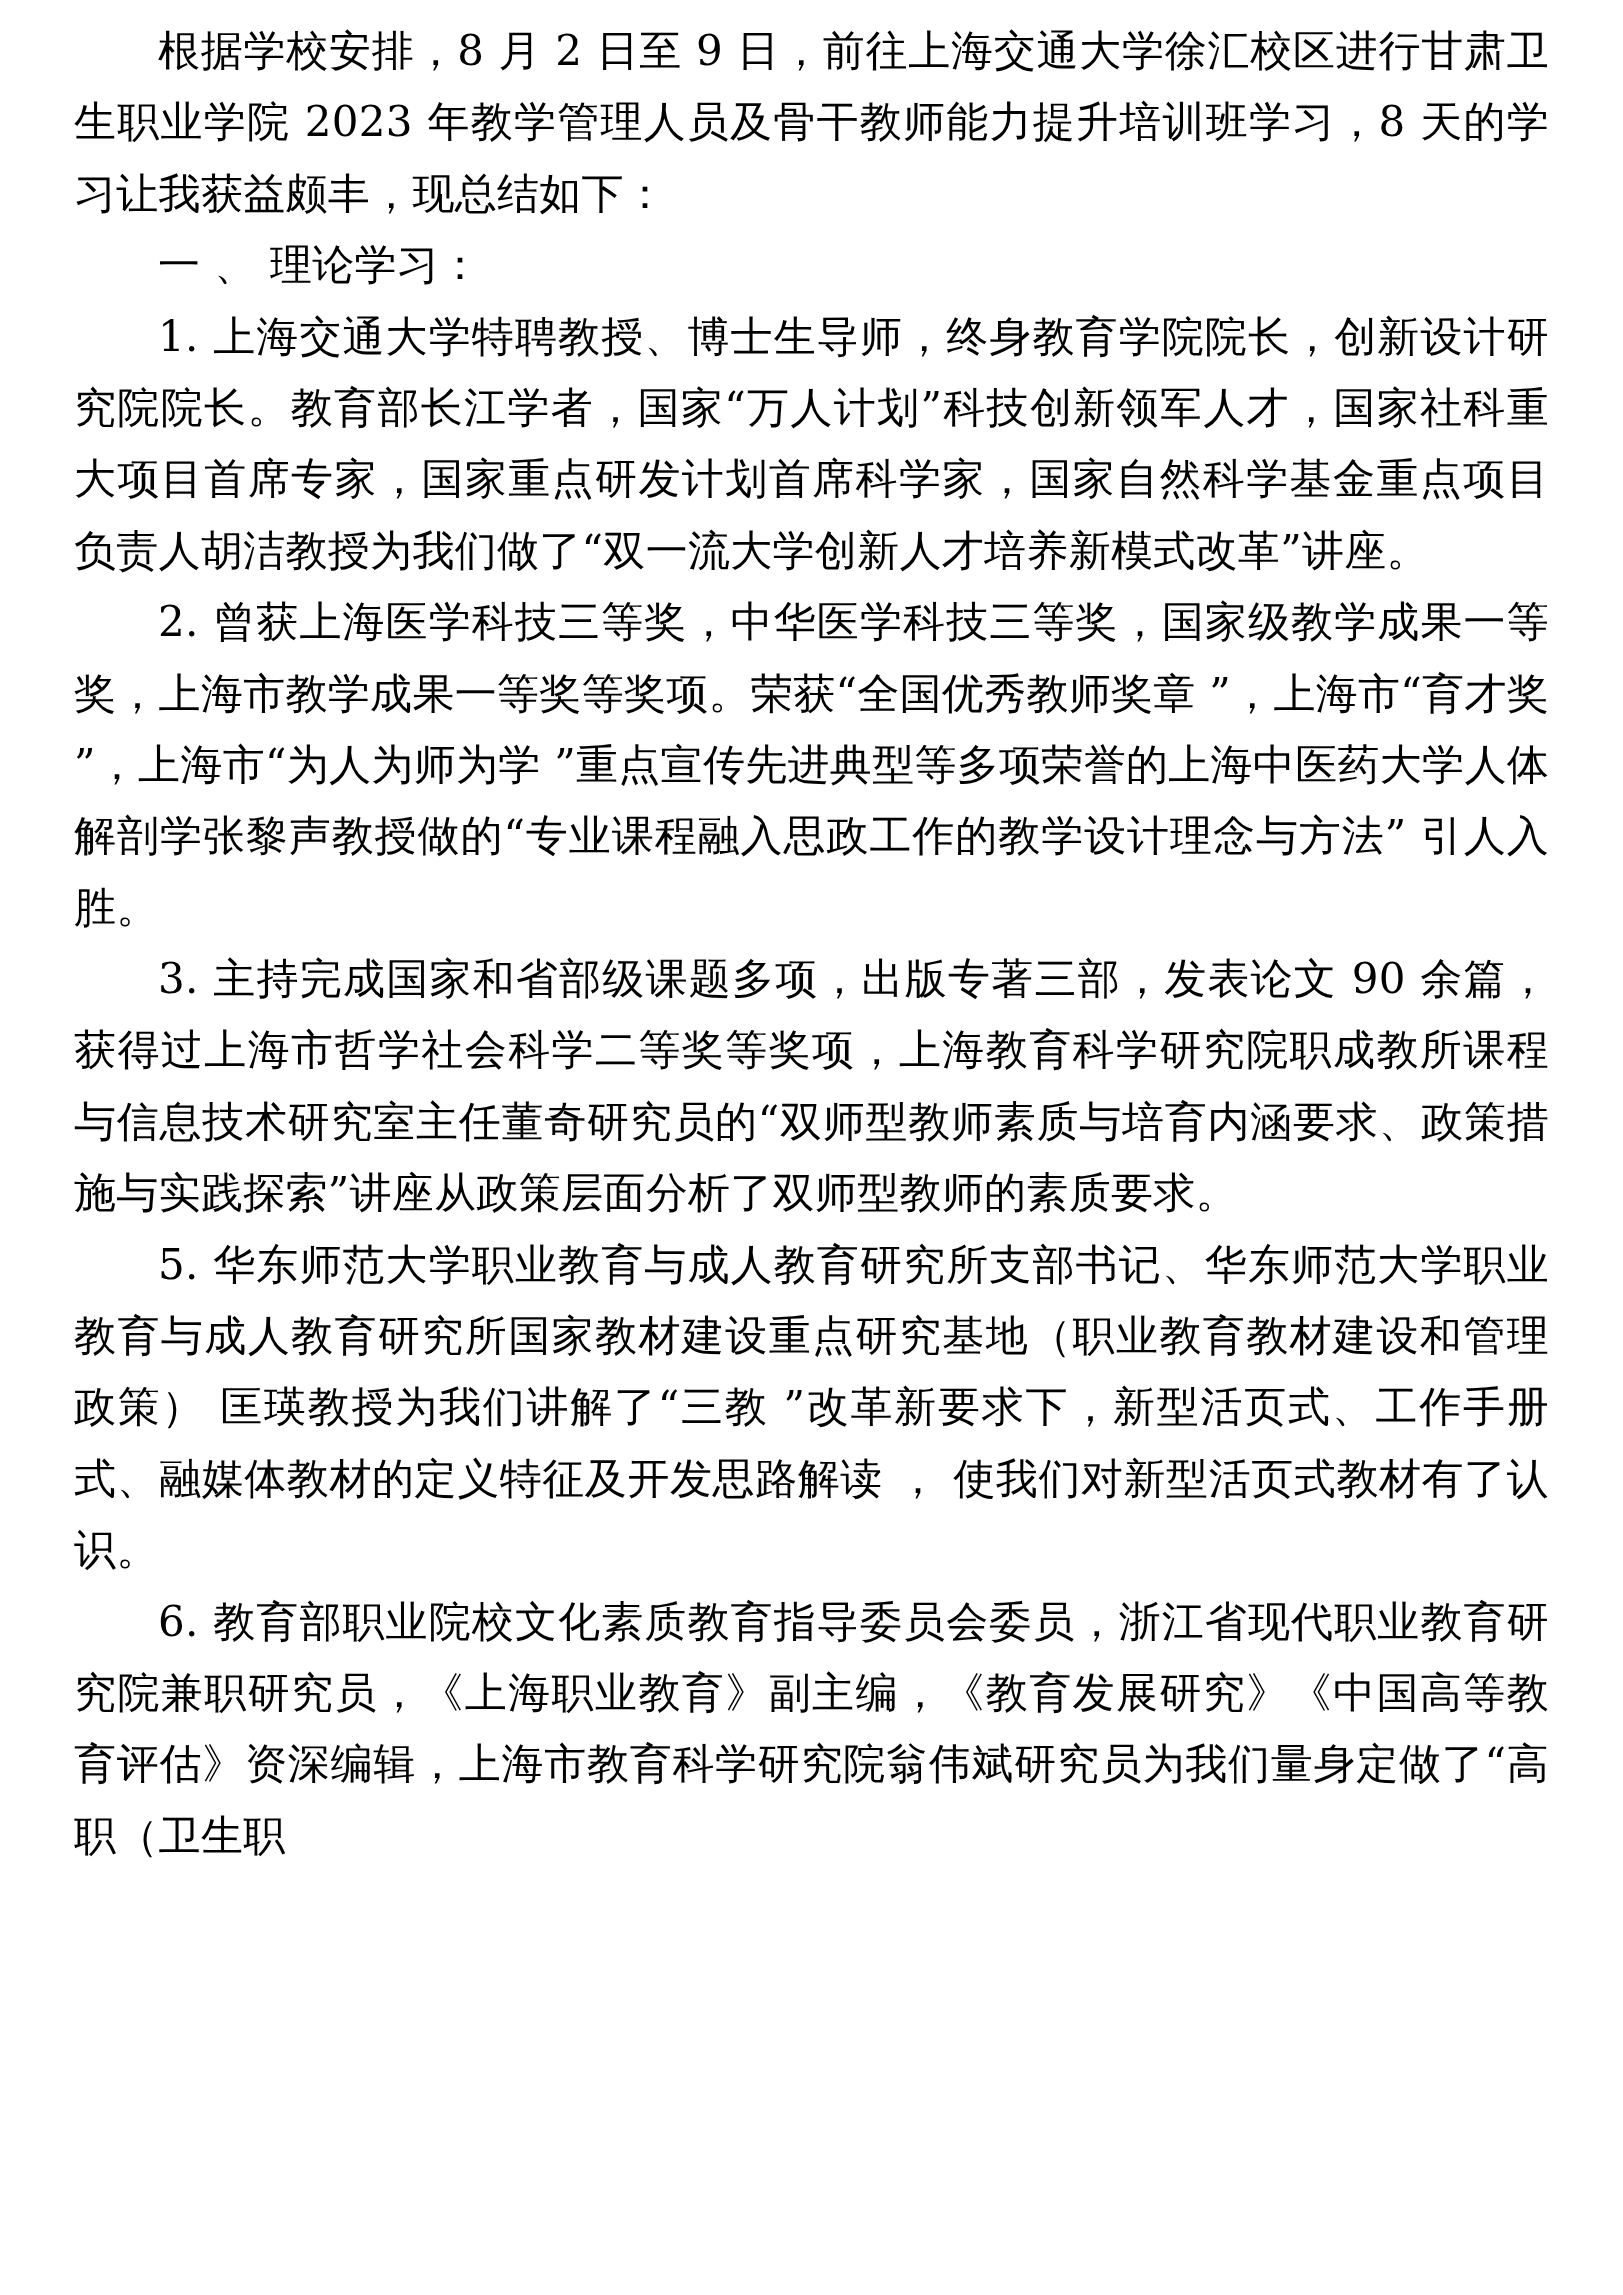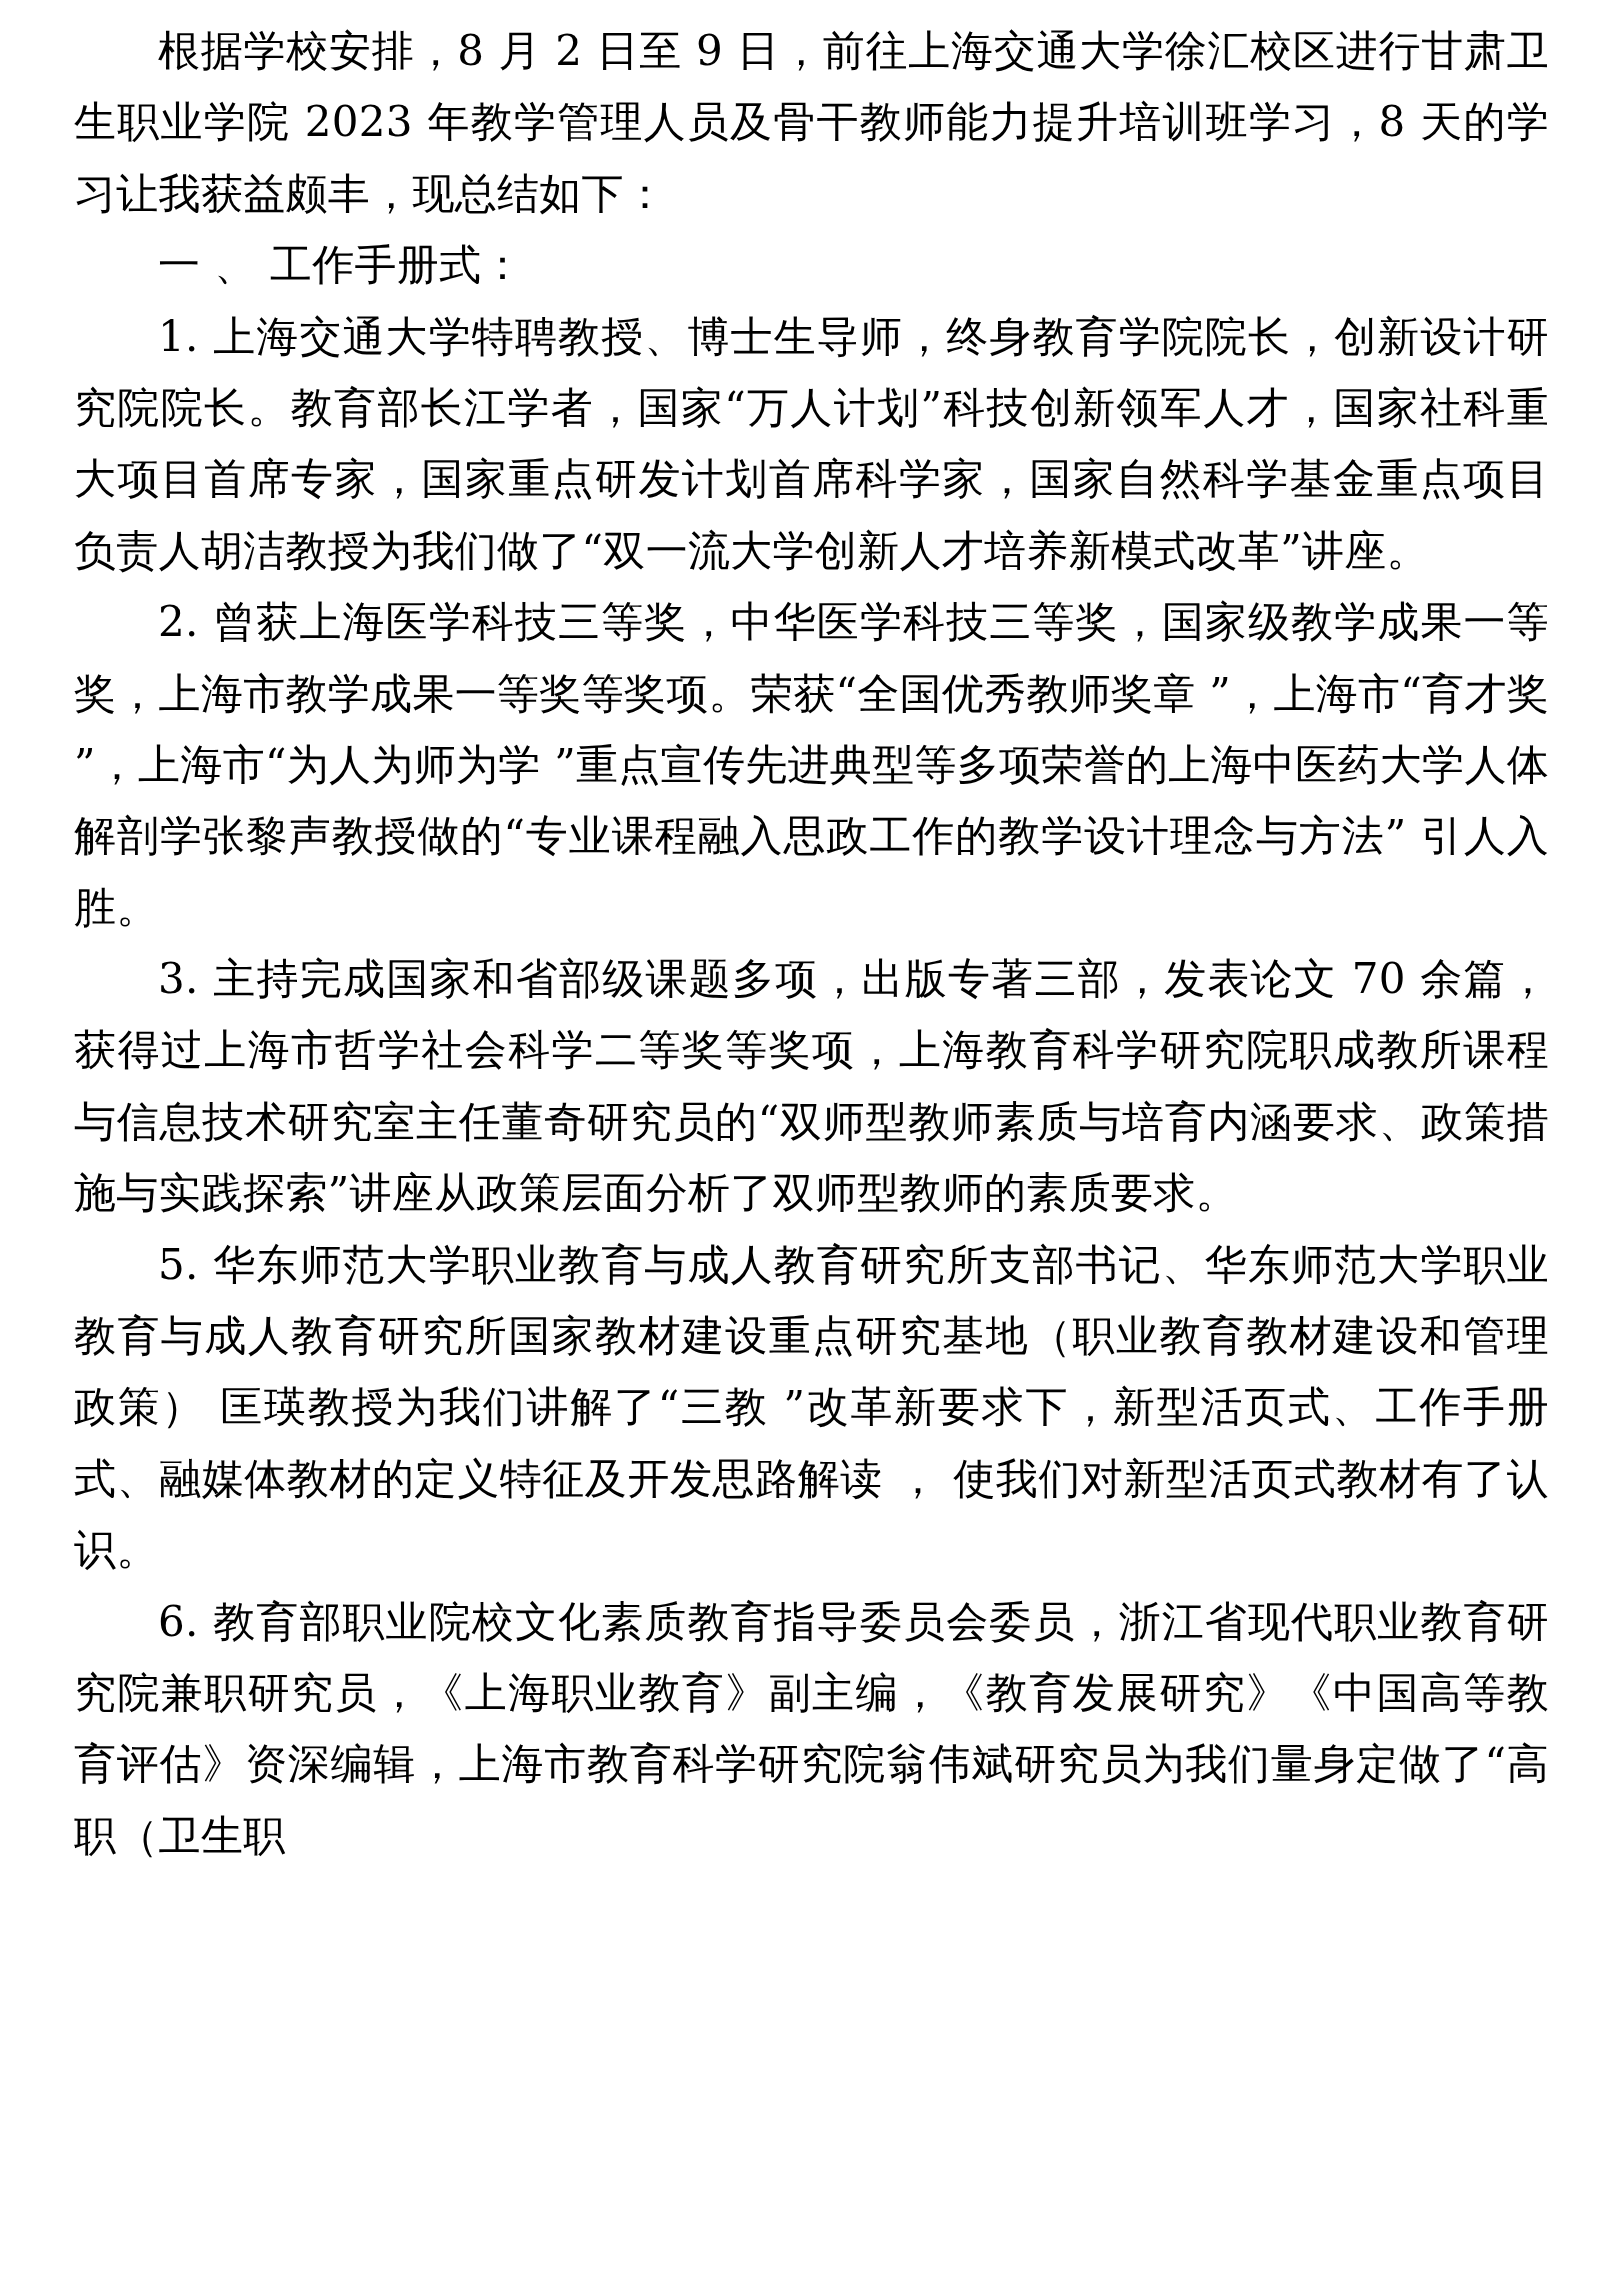--- a/index.html
+++ b/index.html
@@ -38,7 +38,7 @@
 <div class="page">
   <div class="doc-body">
     <p class="para">根据学校安排，8 月 2 日至 9 日，前往上海交通大学徐汇校区进行甘肃卫生职业学院 2023 年教学管理人员及骨干教师能力提升培训班学习，8 天的学习让我获益颇丰，现总结如下：</p>
-    <p class="para">一 、 工作手册式：</p>
+    <p class="para">一 、 理论学习：</p>
     <p class="para">1. 上海交通大学特聘教授、博士生导师，终身教育学院院长，创新设计研究院院长。教育部长江学者，国家“万人计划”科技创新领军人才，国家社科重大项目首席专家，国家重点研发计划首席科学家，国家自然科学基金重点项目负责人胡洁教授为我们做了“双一流大学创新人才培养新模式改革”讲座。</p>
     <p class="para">2. 曾获上海医学科技三等奖，中华医学科技三等奖，国家级教学成果一等奖，上海市教学成果一等奖等奖项。荣获“全国优秀教师奖章 ”，上海市“育才奖 ”，上海市“为人为师为学 ”重点宣传先进典型等多项荣誉的上海中医药大学人体解剖学张黎声教授做的“专业课程融入思政工作的教学设计理念与方法” 引人入胜。</p>
     <p class="para">3. 主持完成国家和省部级课题多项，出版专著三部，发表论文 70 余篇，获得过上海市哲学社会科学二等奖等奖项，上海教育科学研究院职成教所课程与信息技术研究室主任董奇研究员的“双师型教师素质与培育内涵要求、政策措施与实践探索”讲座从政策层面分析了双师型教师的素质要求。</p>

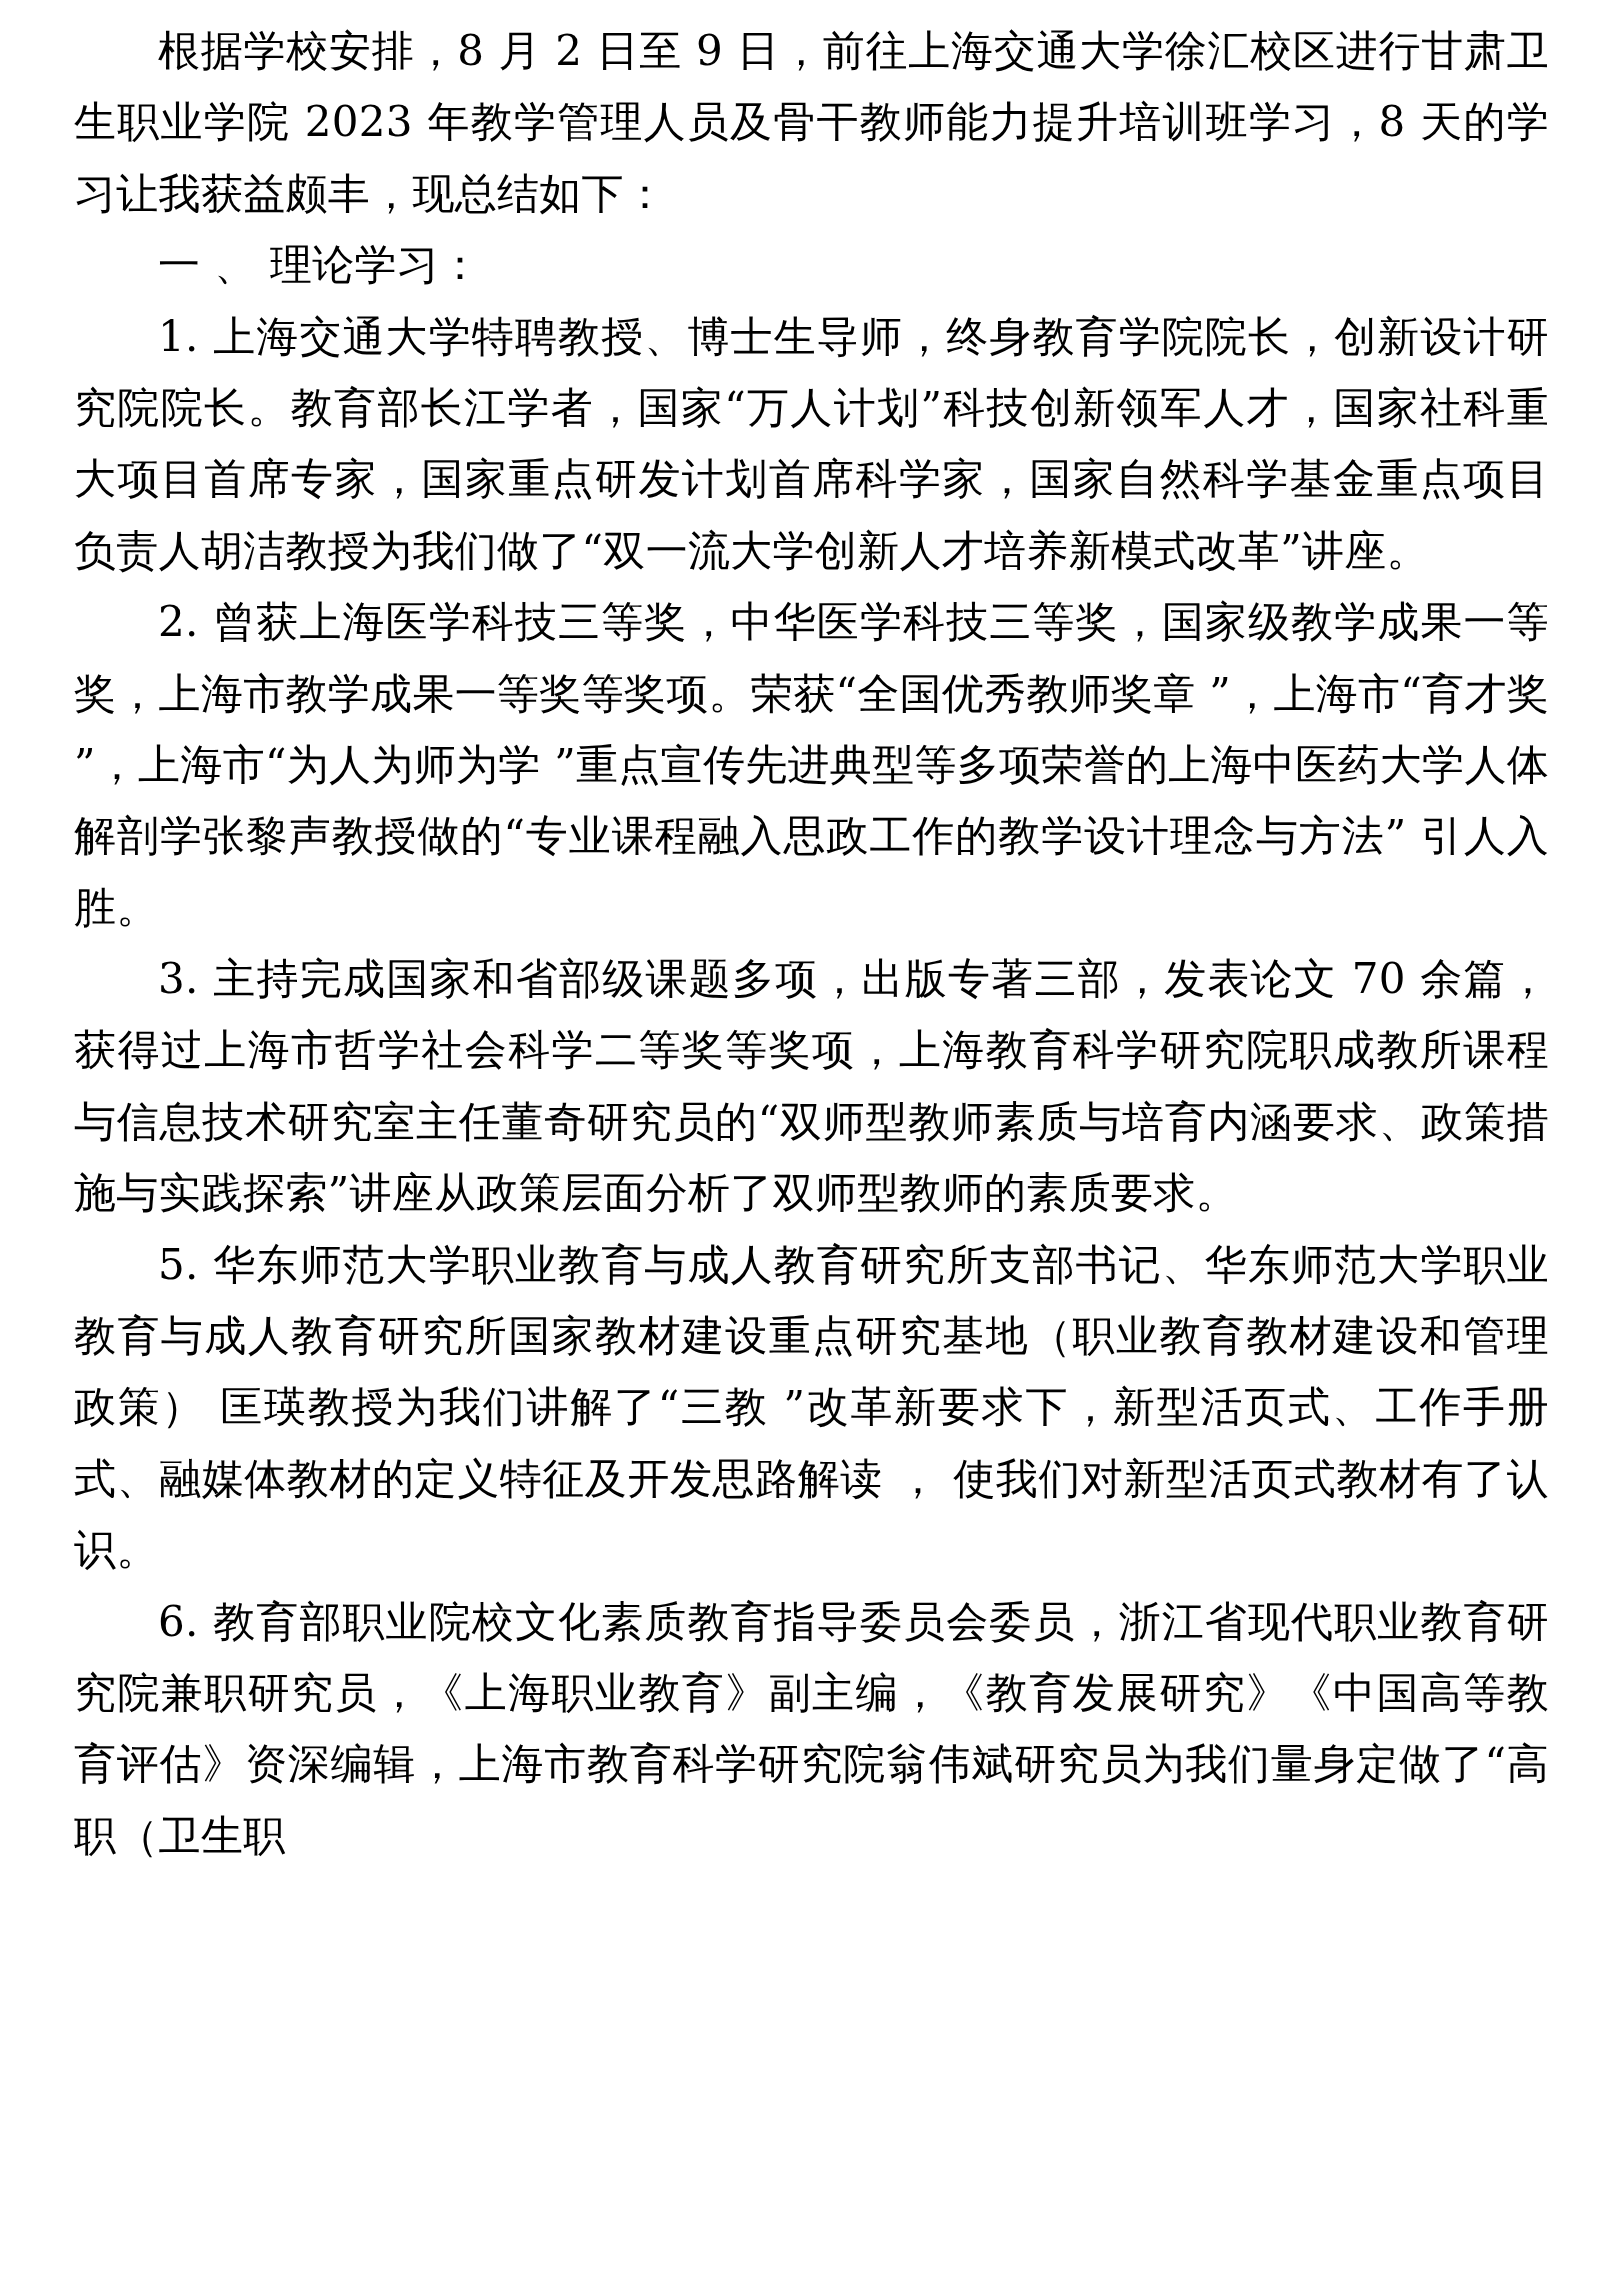--- a/index.html
+++ b/index.html
@@ -41,7 +41,7 @@
     <p class="para">一 、 理论学习：</p>
     <p class="para">1. 上海交通大学特聘教授、博士生导师，终身教育学院院长，创新设计研究院院长。教育部长江学者，国家“万人计划”科技创新领军人才，国家社科重大项目首席专家，国家重点研发计划首席科学家，国家自然科学基金重点项目负责人胡洁教授为我们做了“双一流大学创新人才培养新模式改革”讲座。</p>
     <p class="para">2. 曾获上海医学科技三等奖，中华医学科技三等奖，国家级教学成果一等奖，上海市教学成果一等奖等奖项。荣获“全国优秀教师奖章 ”，上海市“育才奖 ”，上海市“为人为师为学 ”重点宣传先进典型等多项荣誉的上海中医药大学人体解剖学张黎声教授做的“专业课程融入思政工作的教学设计理念与方法” 引人入胜。</p>
-    <p class="para">3. 主持完成国家和省部级课题多项，出版专著三部，发表论文 70 余篇，获得过上海市哲学社会科学二等奖等奖项，上海教育科学研究院职成教所课程与信息技术研究室主任董奇研究员的“双师型教师素质与培育内涵要求、政策措施与实践探索”讲座从政策层面分析了双师型教师的素质要求。</p>
+    <p class="para">3. 主持完成国家和省部级课题多项，出版专著三部，发表论文 90 余篇，获得过上海市哲学社会科学二等奖等奖项，上海教育科学研究院职成教所课程与信息技术研究室主任董奇研究员的“双师型教师素质与培育内涵要求、政策措施与实践探索”讲座从政策层面分析了双师型教师的素质要求。</p>
     <p class="para">5. 华东师范大学职业教育与成人教育研究所支部书记、华东师范大学职业教育与成人教育研究所国家教材建设重点研究基地（职业教育教材建设和管理政策） 匡瑛教授为我们讲解了“三教 ”改革新要求下，新型活页式、工作手册式、融媒体教材的定义特征及开发思路解读 ， 使我们对新型活页式教材有了认识。</p>
     <p class="para">6. 教育部职业院校文化素质教育指导委员会委员，浙江省现代职业教育研究院兼职研究员，《上海职业教育》副主编，《教育发展研究》《中国高等教育评估》资深编辑，上海市教育科学研究院翁伟斌研究员为我们量身定做了“高职（卫生职</p>
   </div>

